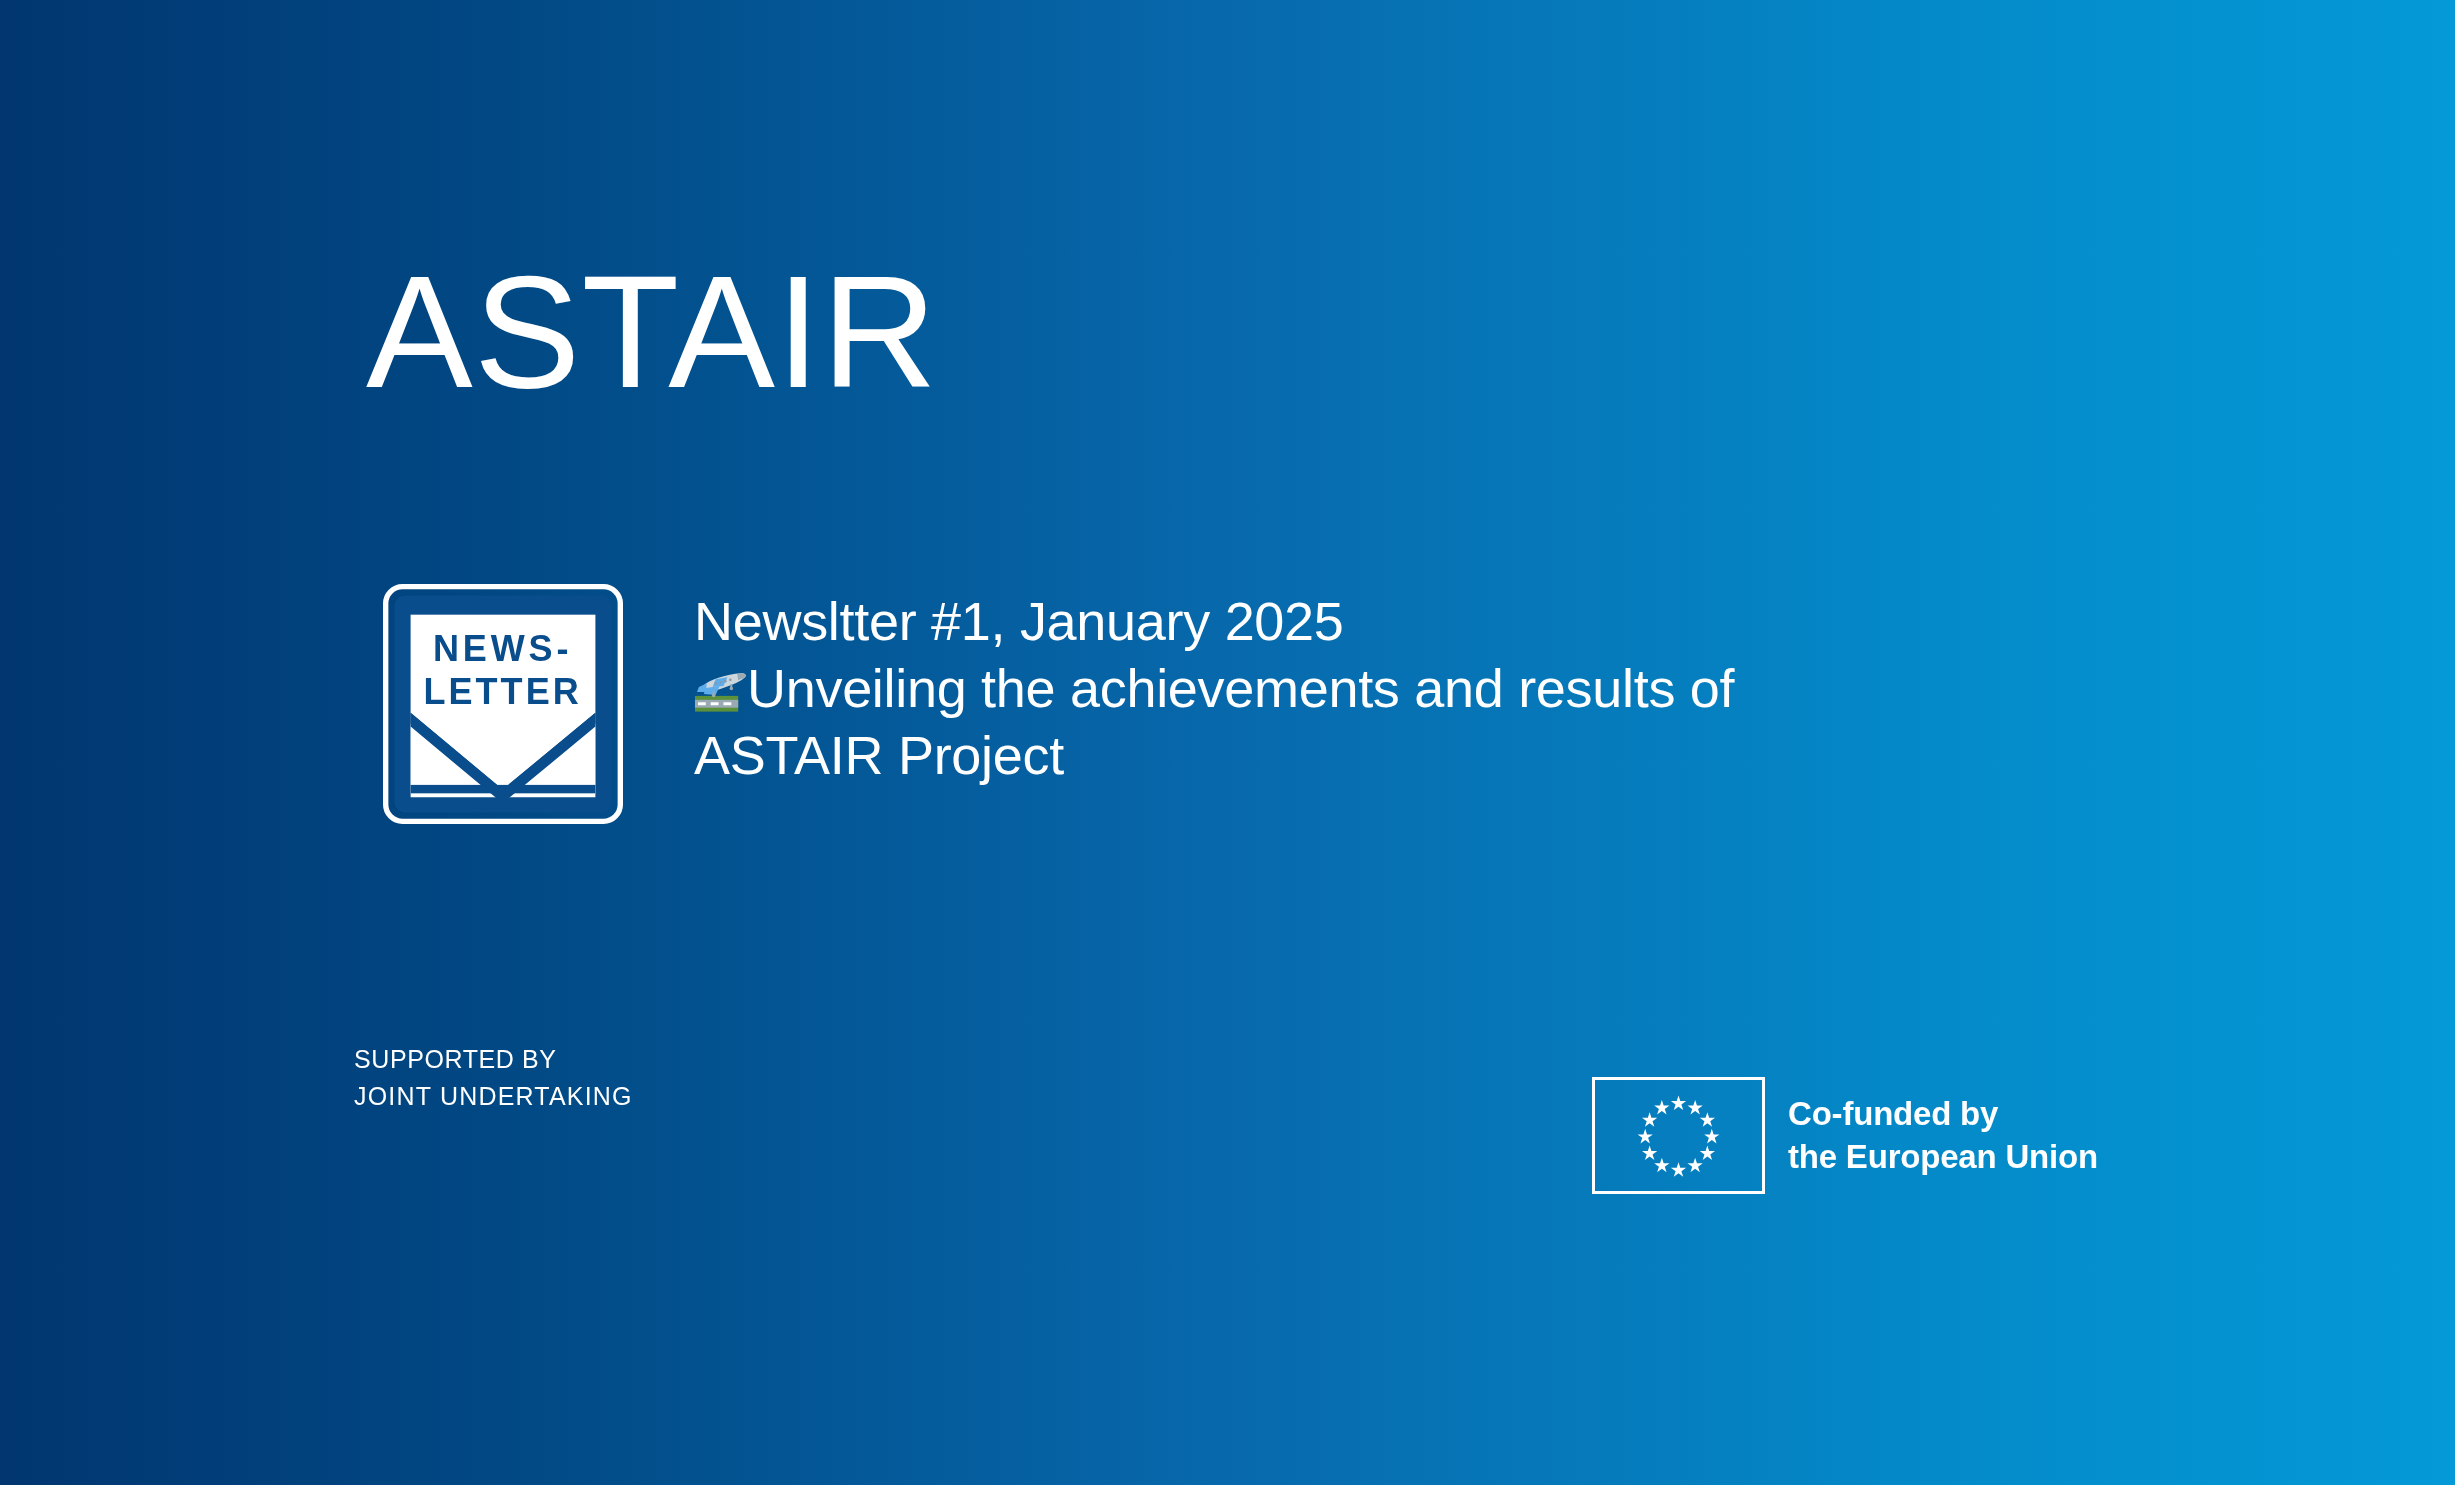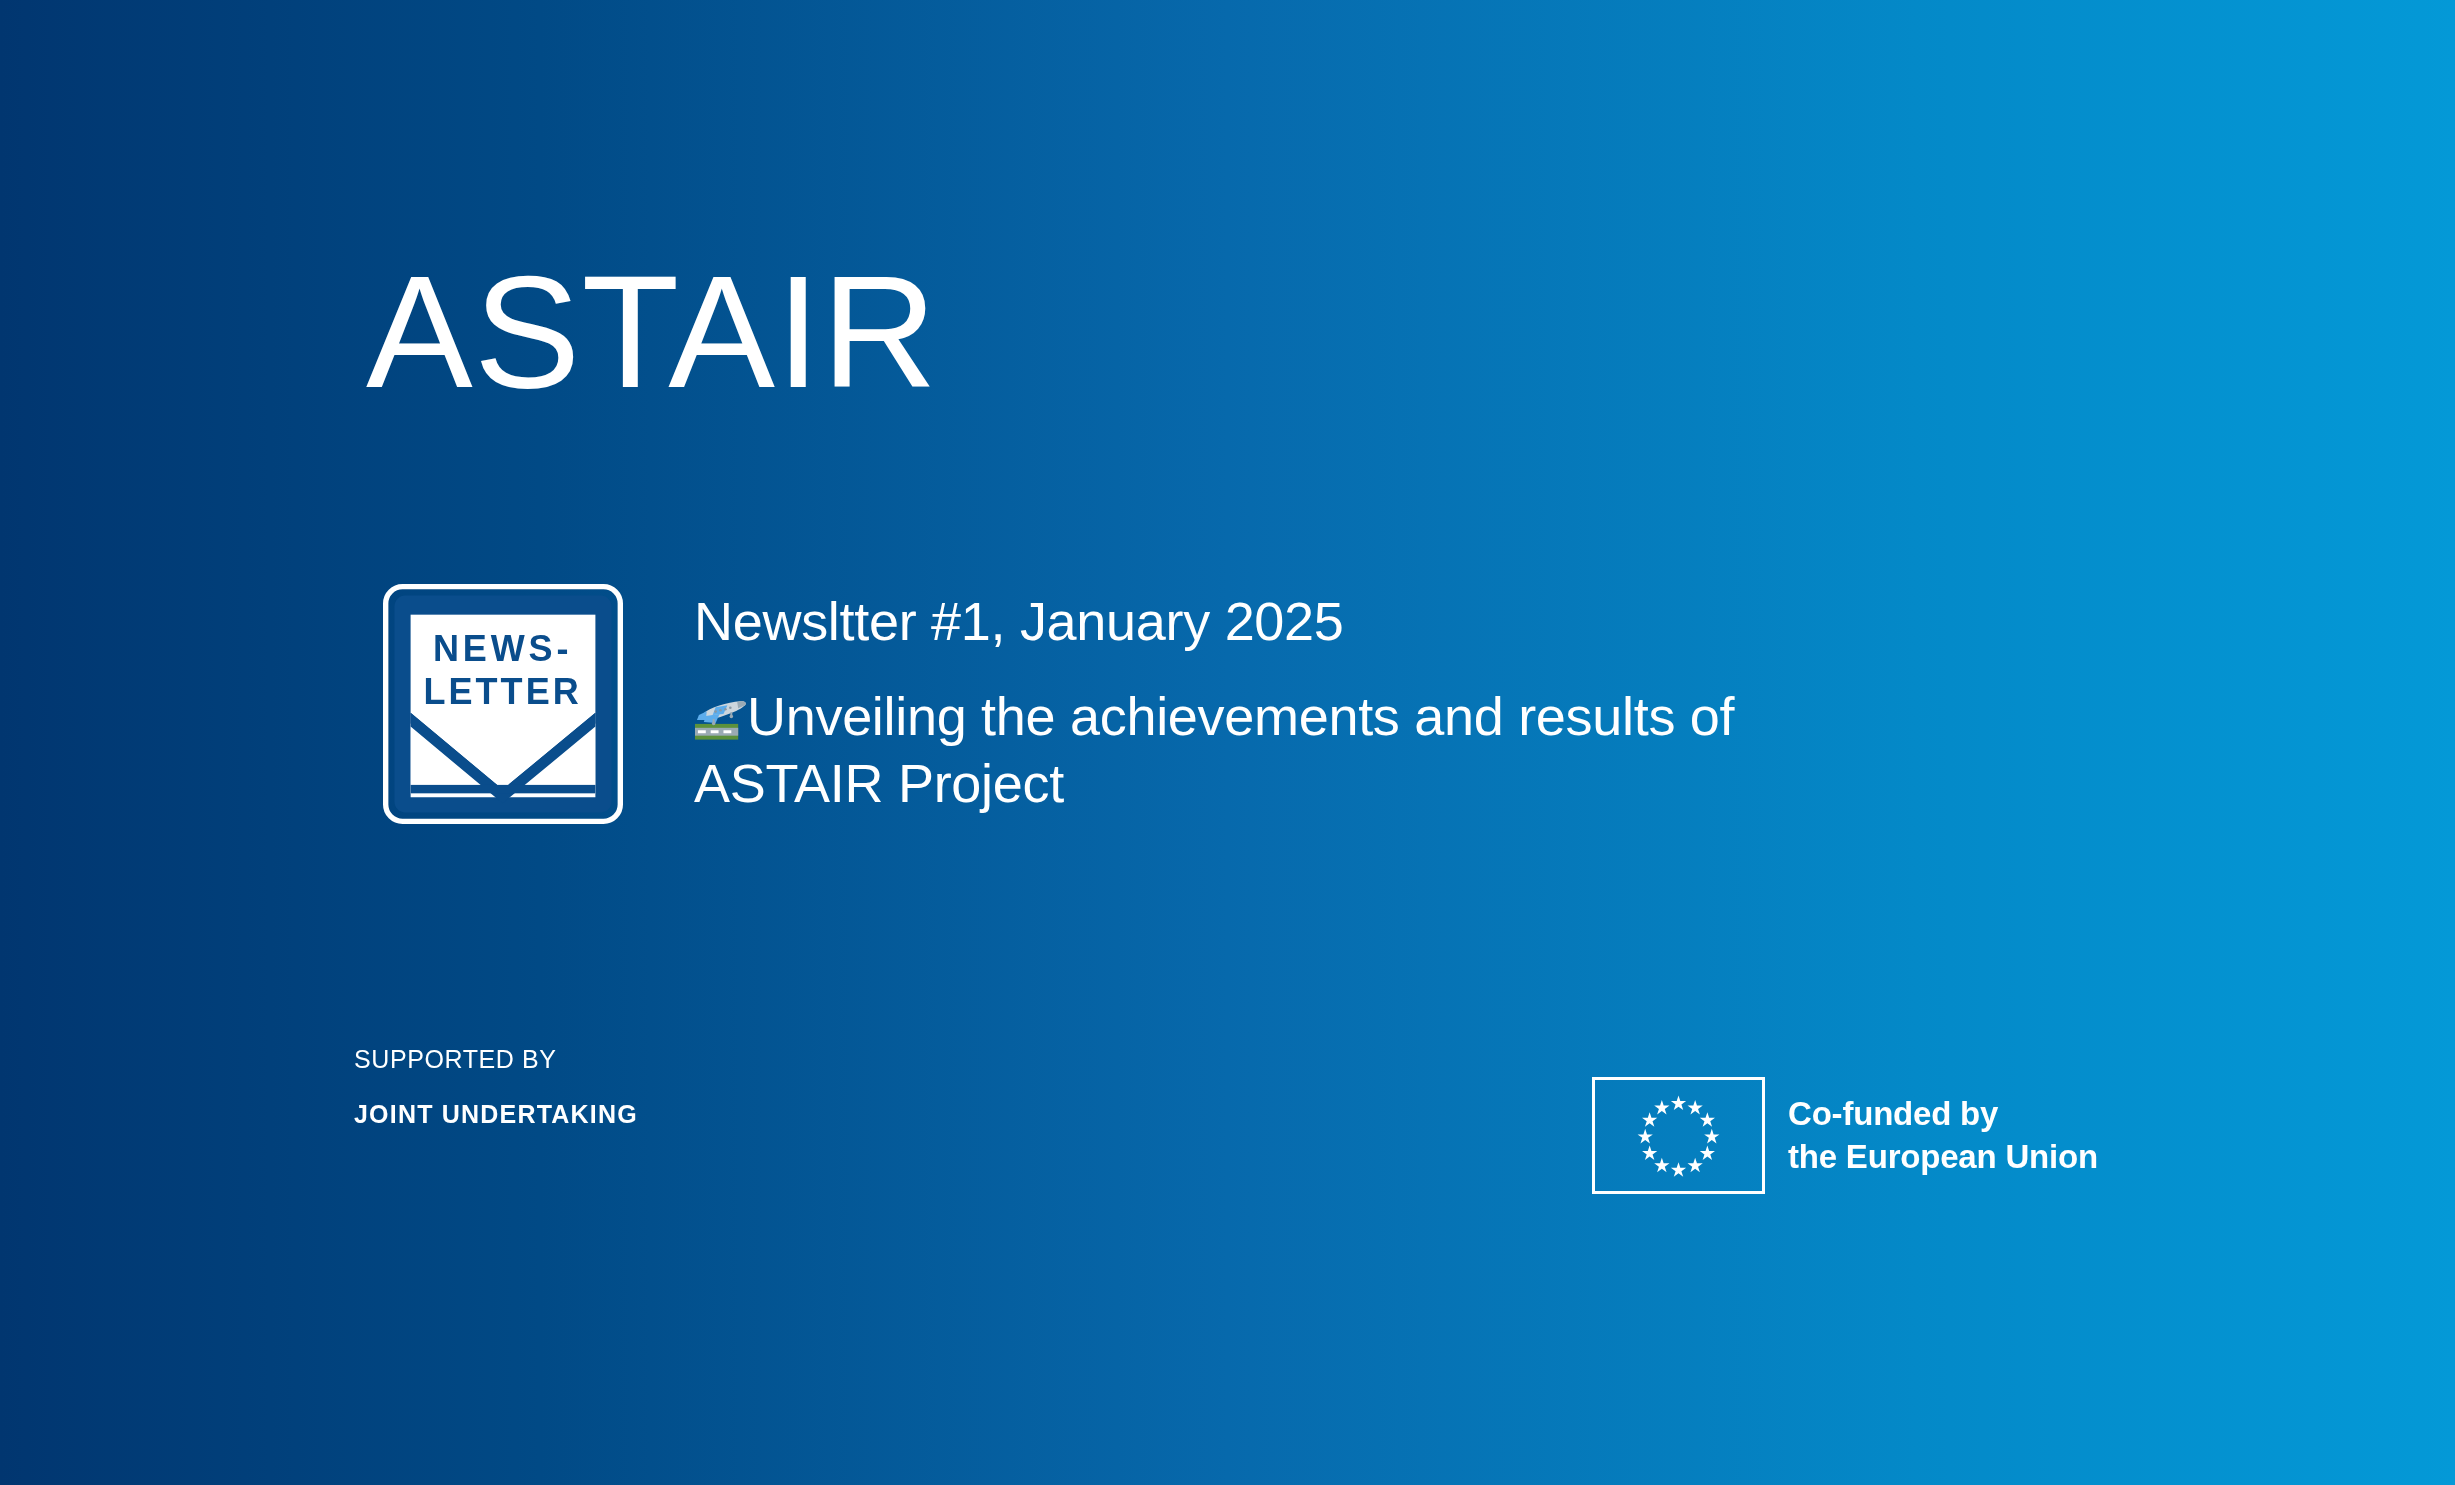--- a/index.html
+++ b/index.html
@@ -66,7 +66,7 @@
     white-space:nowrap;
     color:#ffffff;
   }
-  .hero-line.wrap { white-space:normal;margin-top:28px; }
+  .hero-line.wrap { white-space:normal; }
 
   .plane-emoji {
     display:inline-block;

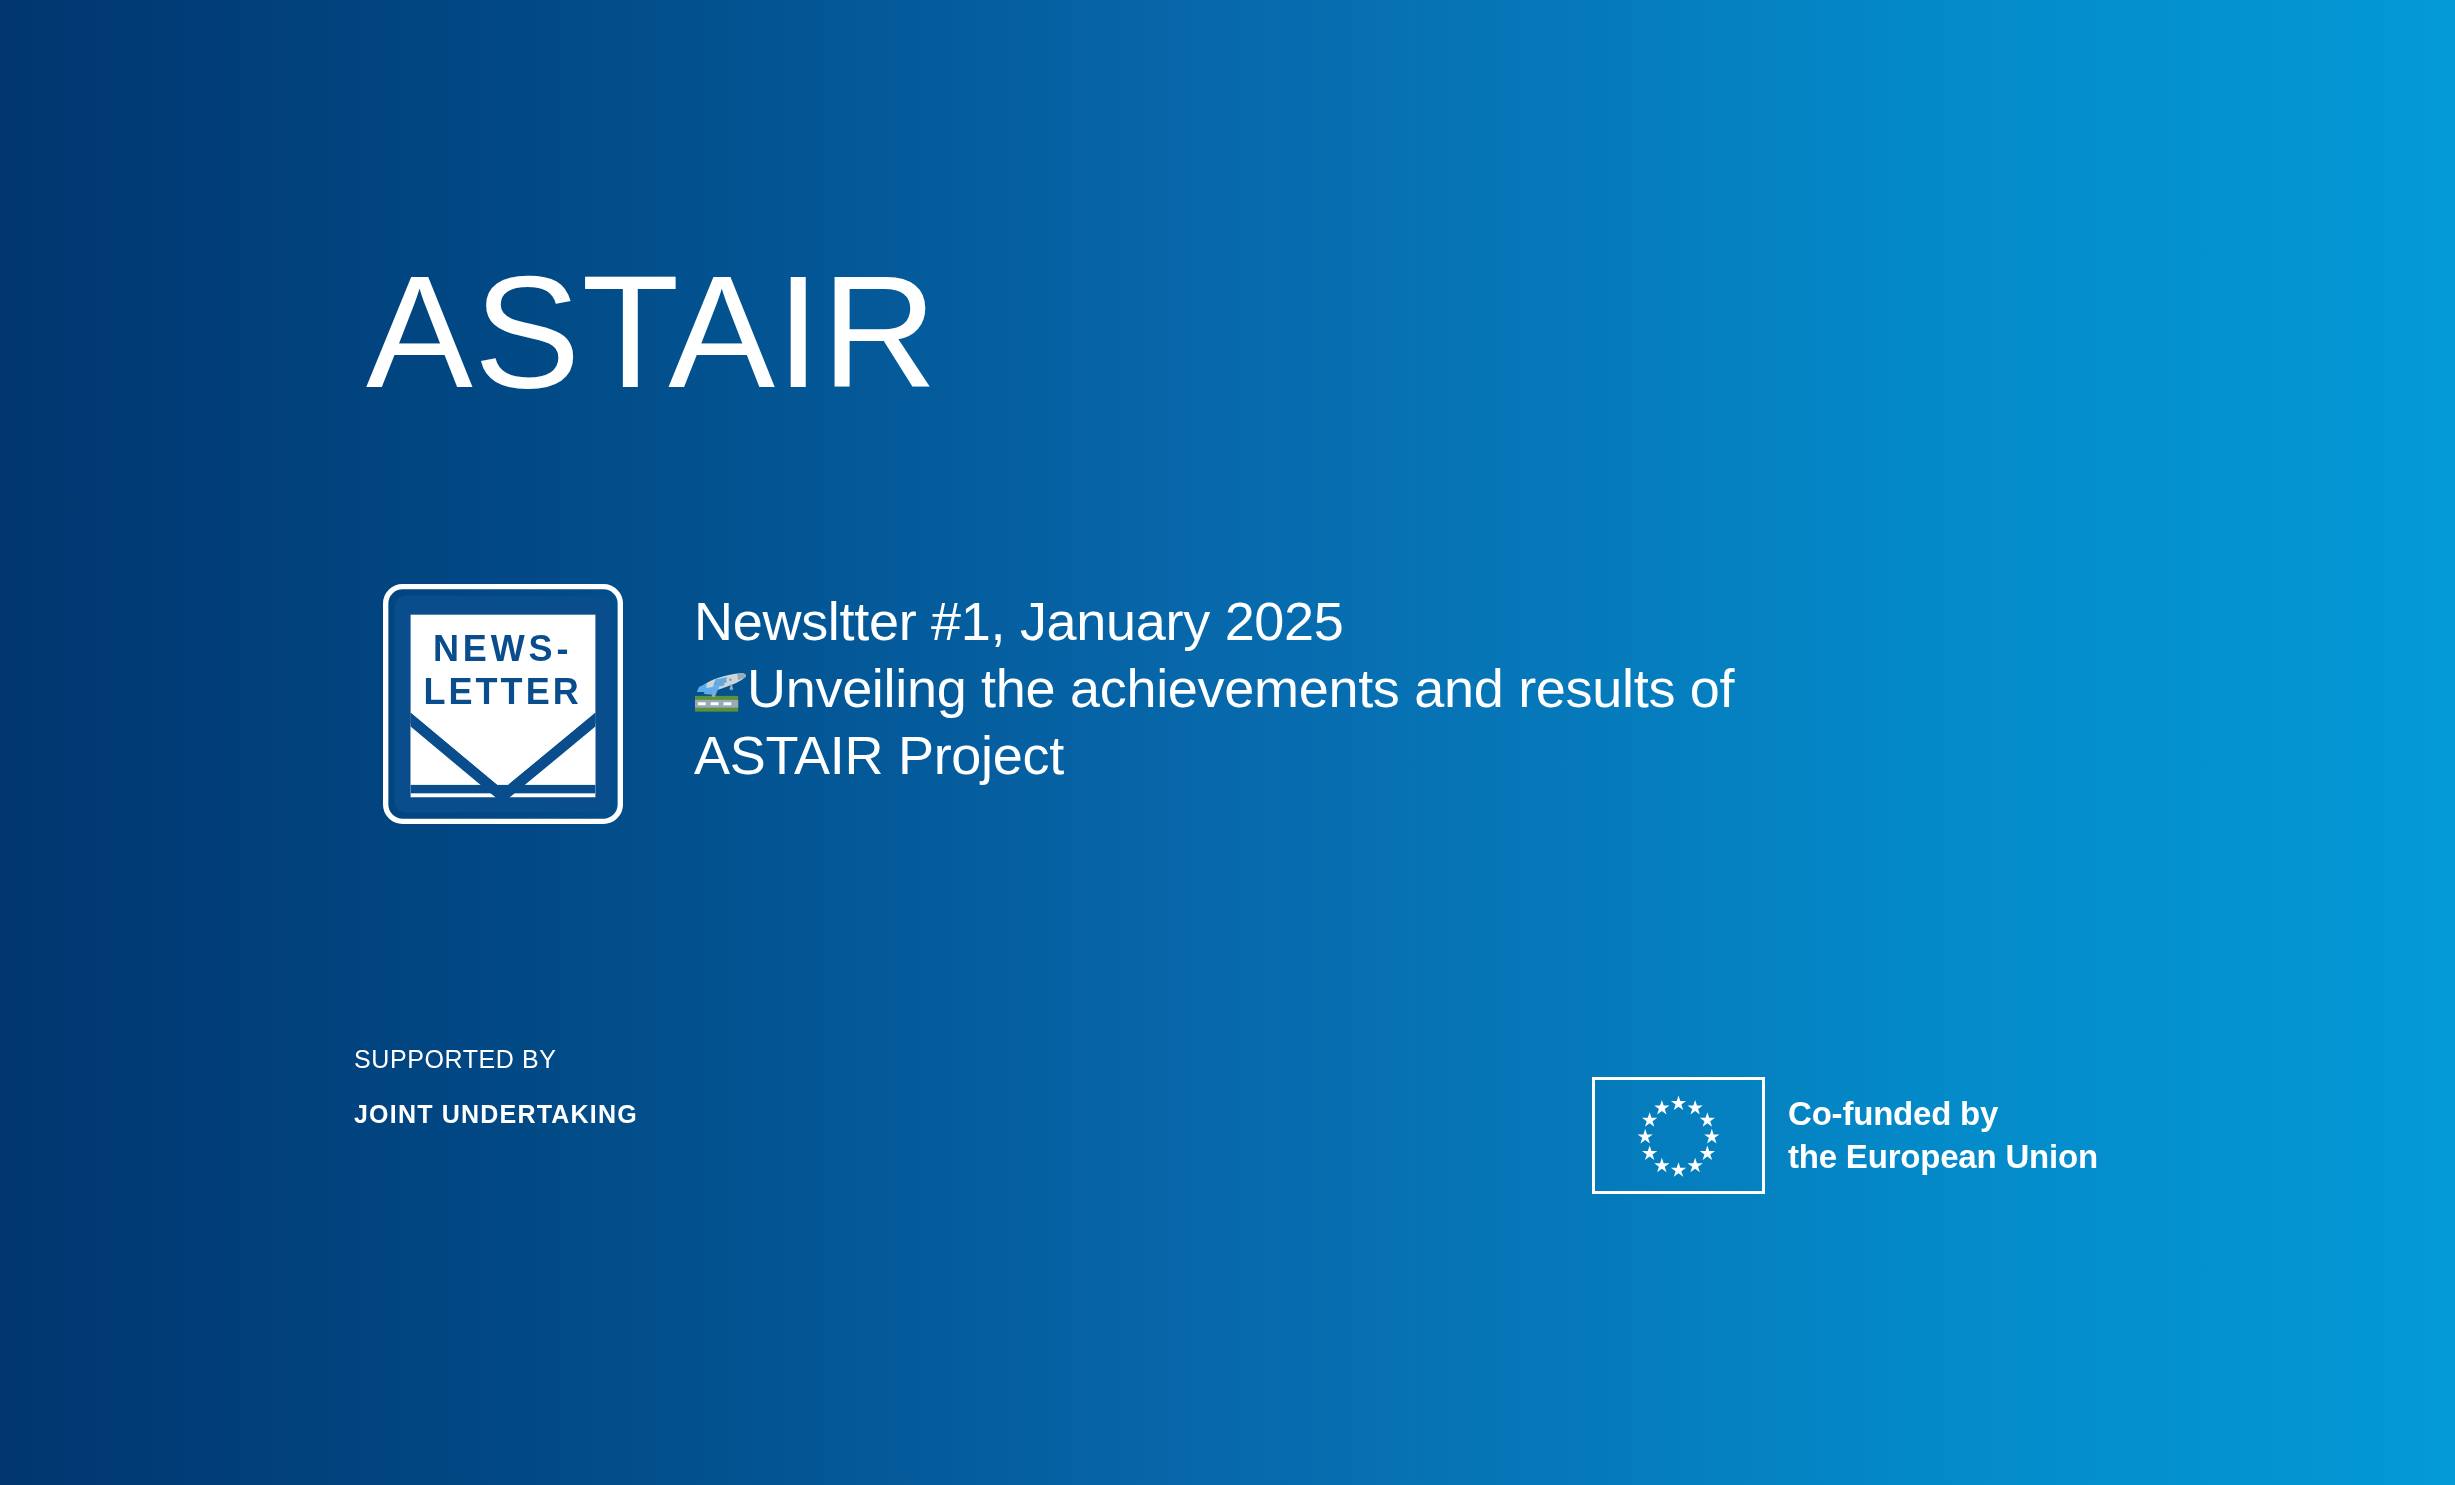--- a/index.html
+++ b/index.html
@@ -115,10 +115,10 @@
   .sesar-star svg { display:block; width:100%; height:100%; }
   .sesar-ju {
     font-size:25px;
-    font-weight:700;
+    font-weight:400;
     letter-spacing:1.2px;
     line-height:1;
-    margin-top:30px;
+    margin-top:12px;
     color:#ffffff;
   }
 

